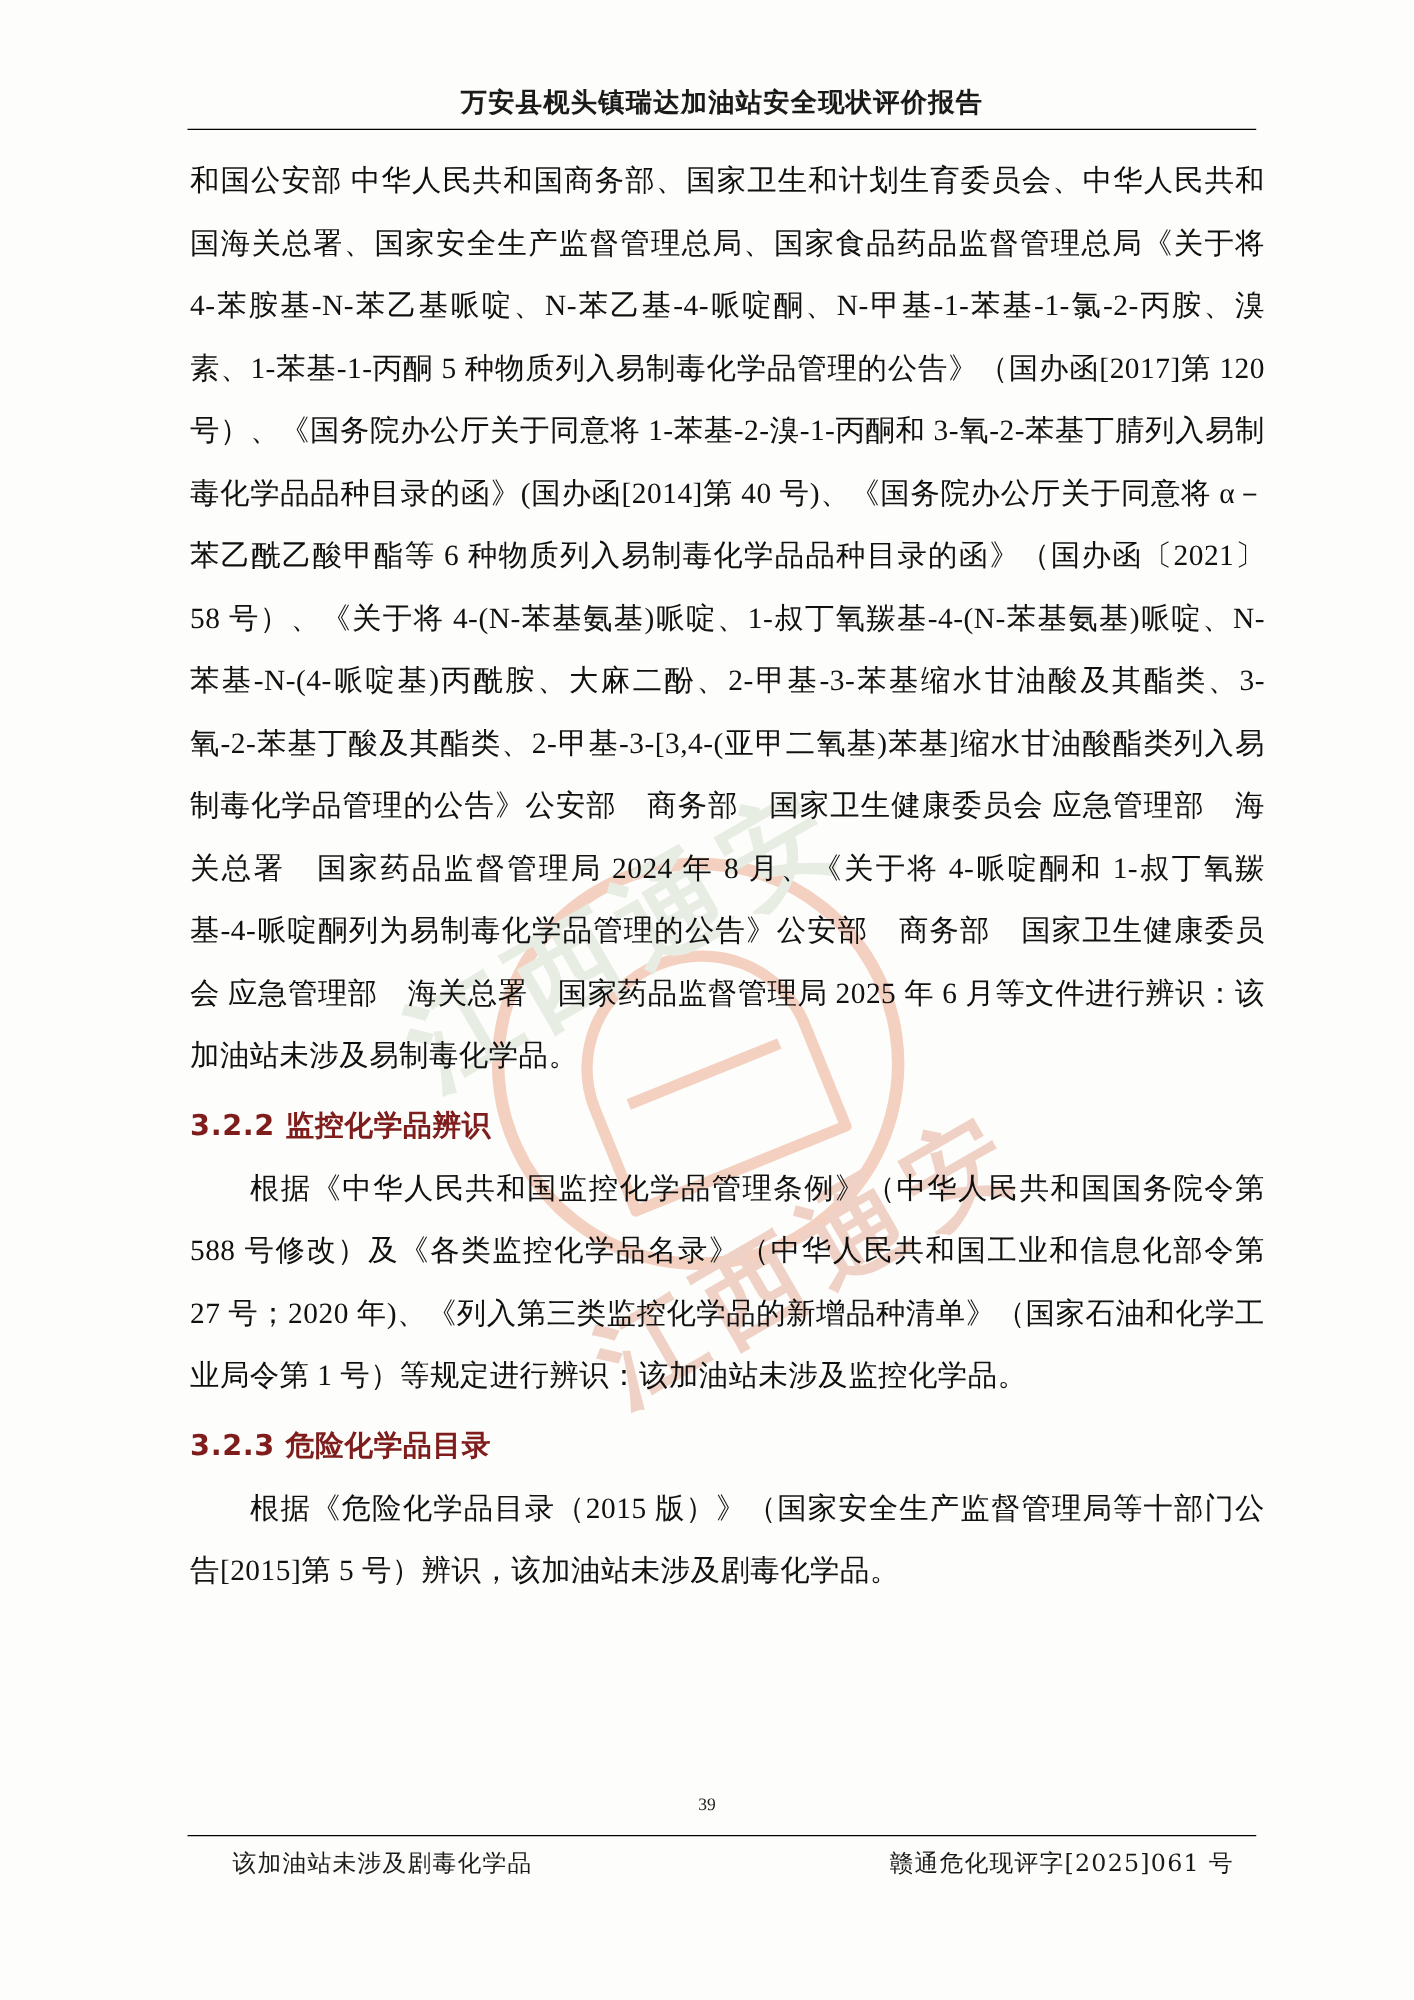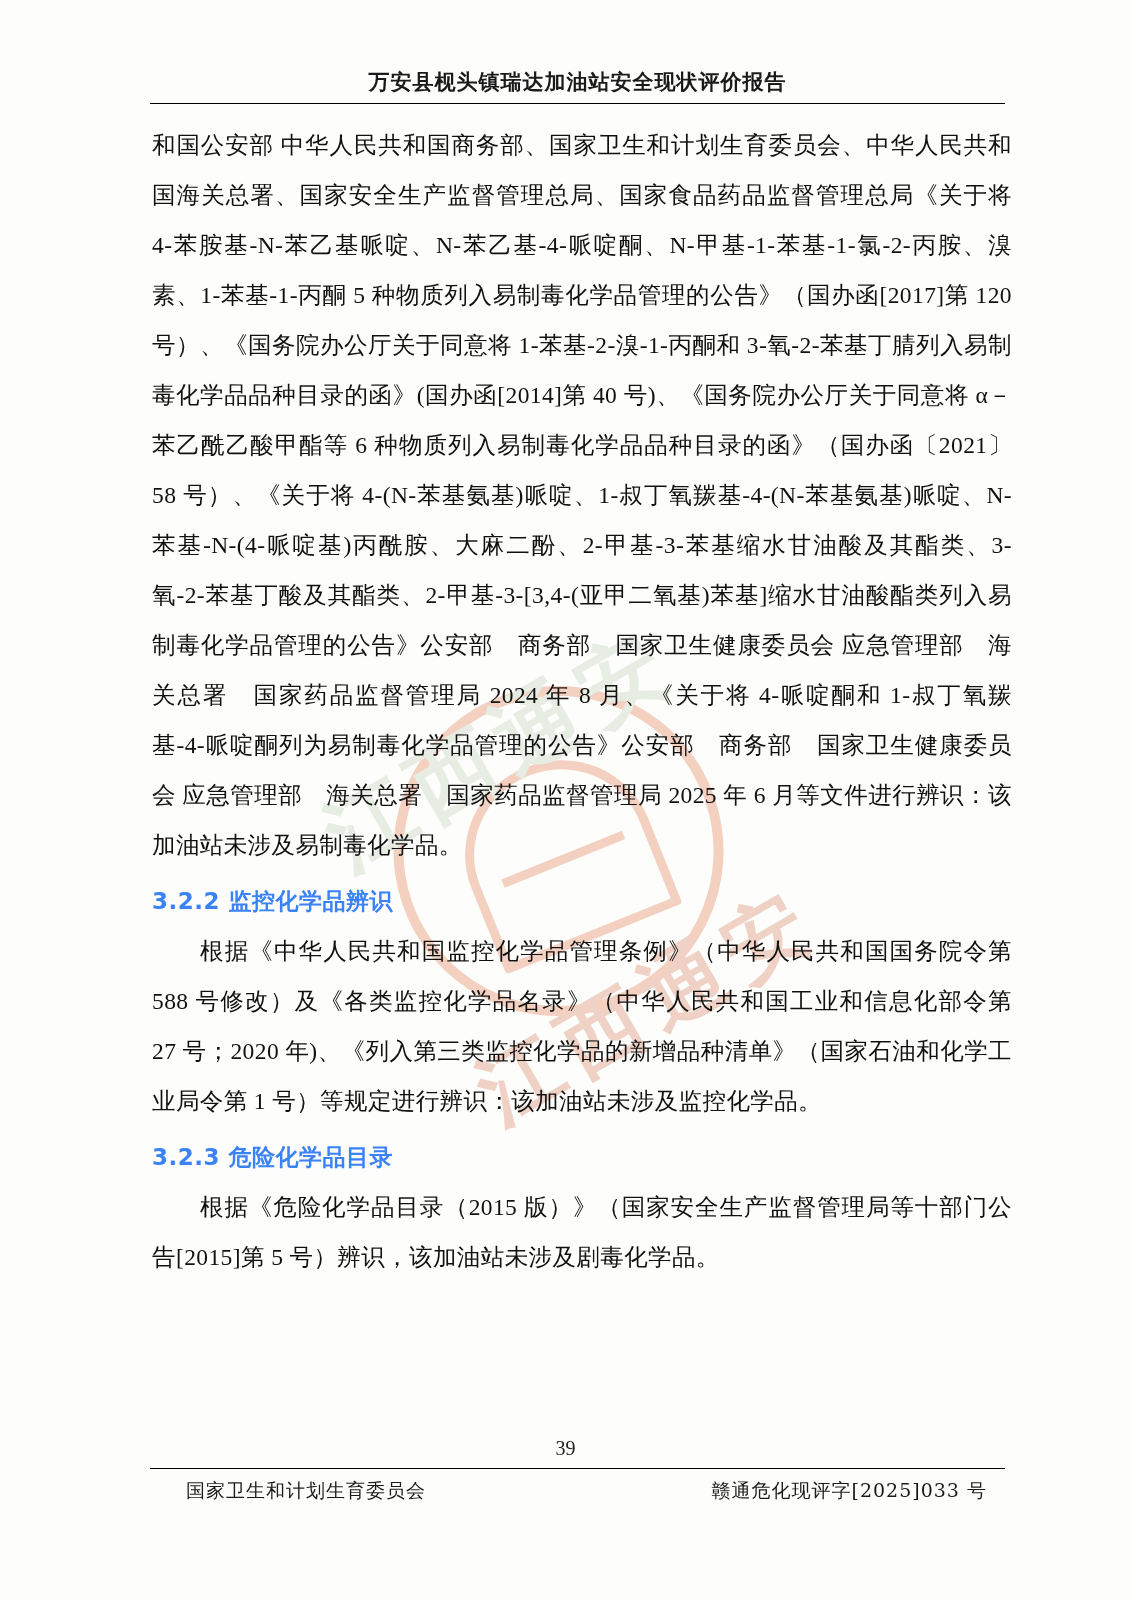--- a/index.html
+++ b/index.html
@@ -141,7 +141,7 @@
     font-size: 23px;
     line-height: 50px;
     letter-spacing: 0.5px;
-    color: #3b82f6;
+    color: #7f1d1d;
   }
 
   

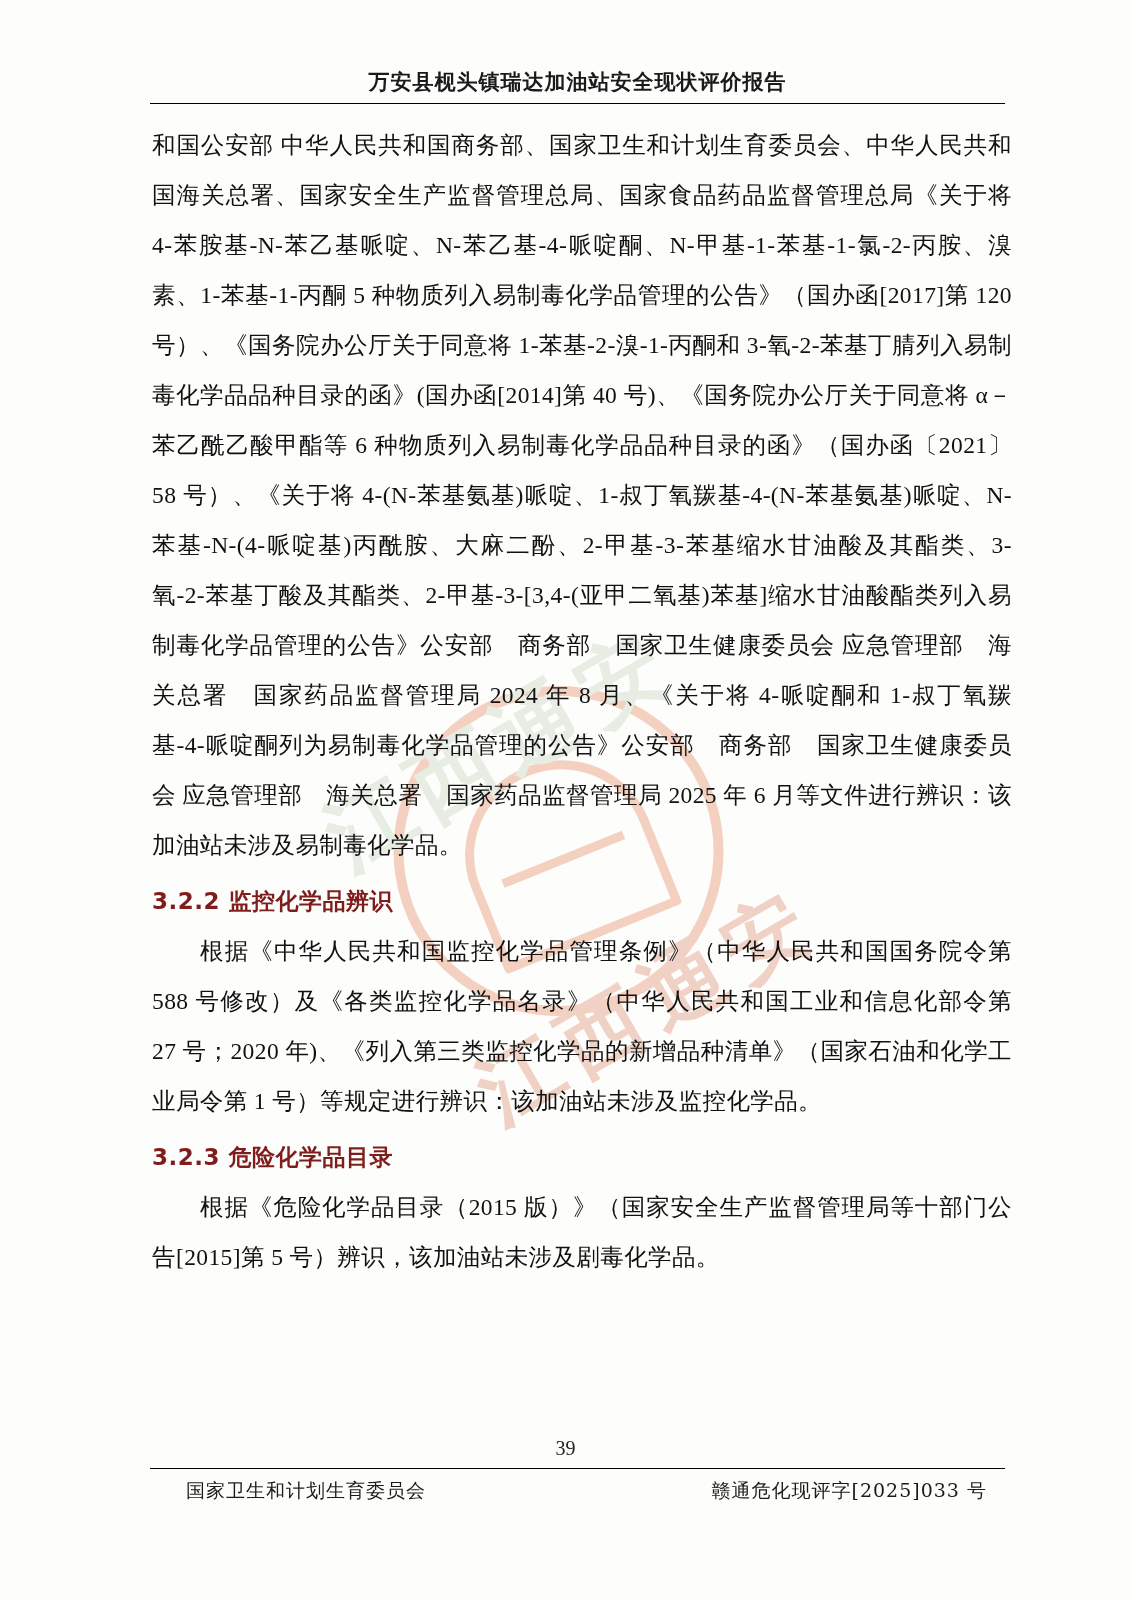--- a/index.html
+++ b/index.html
@@ -151,7 +151,7 @@
     top: 1437px;
     width: 1131px;
     text-align: center;
-    font-size: 20px;
+    font-size: 14px;
     color: #222;
     z-index: 10;
   }

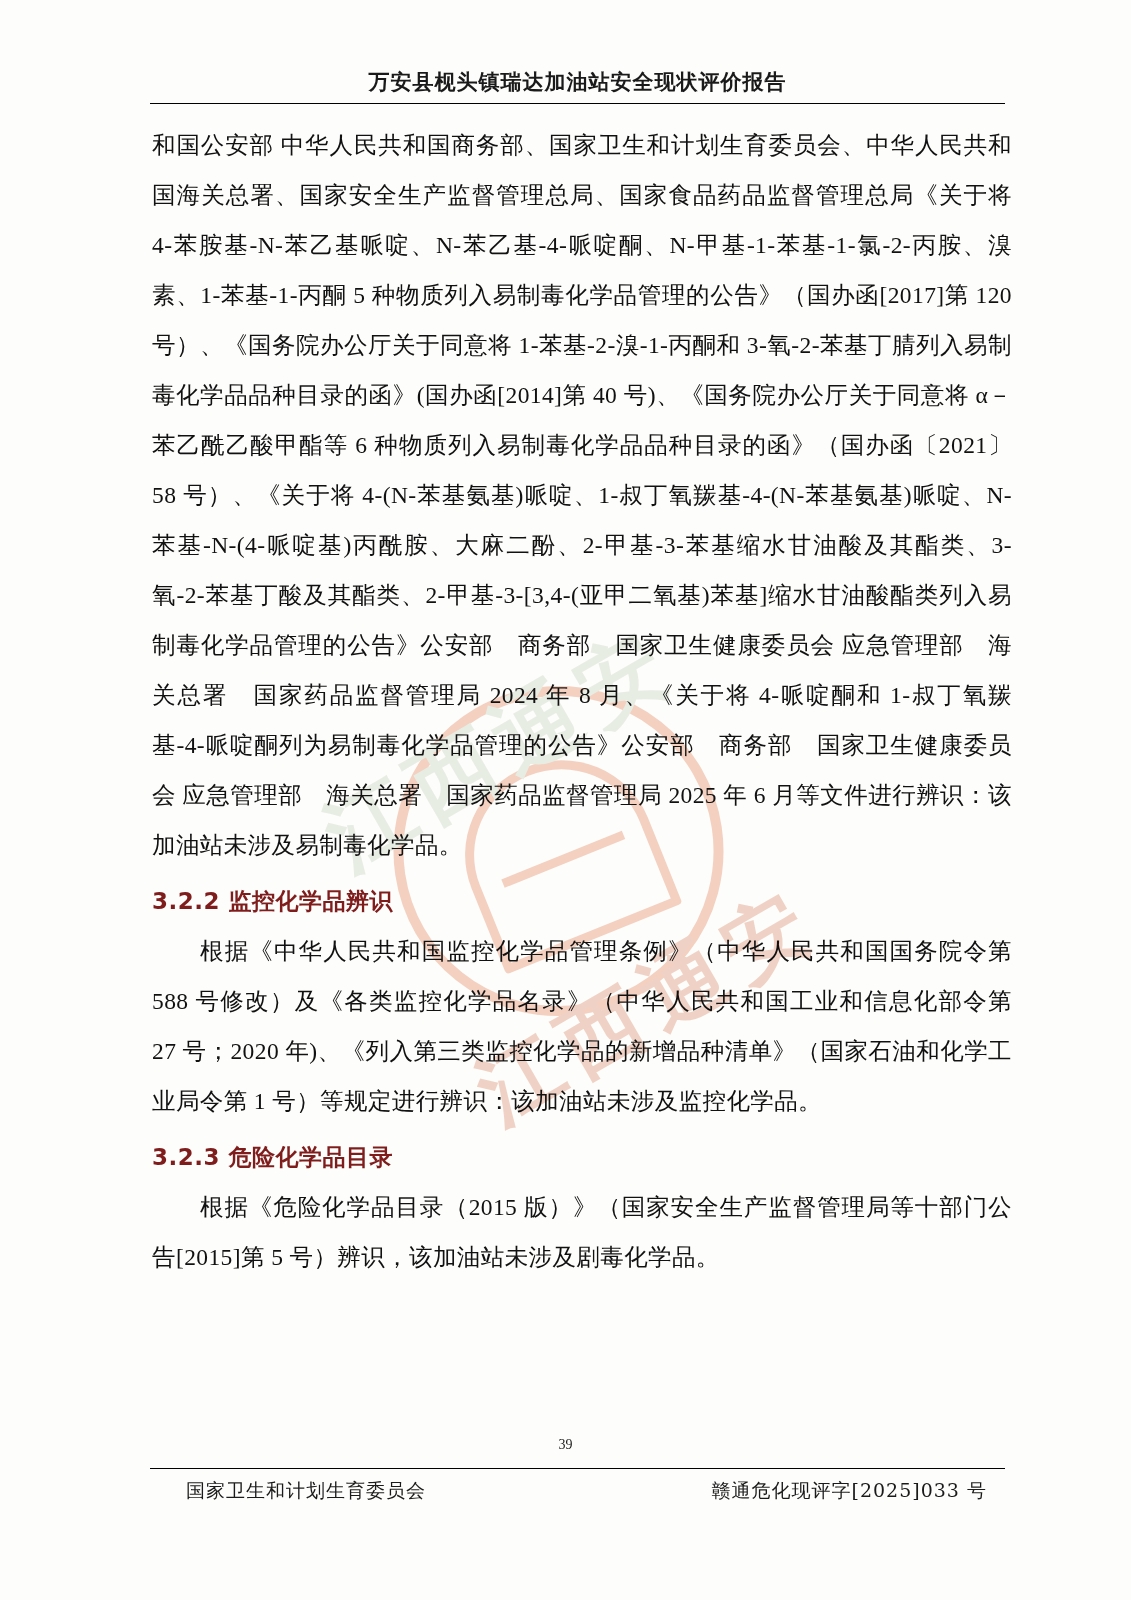--- a/index.html
+++ b/index.html
@@ -209,7 +209,7 @@
   <div class="footer">
     <div class="footer-rule"></div>
     <div class="footer-row">
-      <div class="footer-left">国家卫生和计划生育委员会</div>
+      <div class="footer-left">该加油站未涉及剧毒化学品</div>
       <div class="footer-right">赣通危化现评字[2025]033 号</div>
     </div>
   </div>

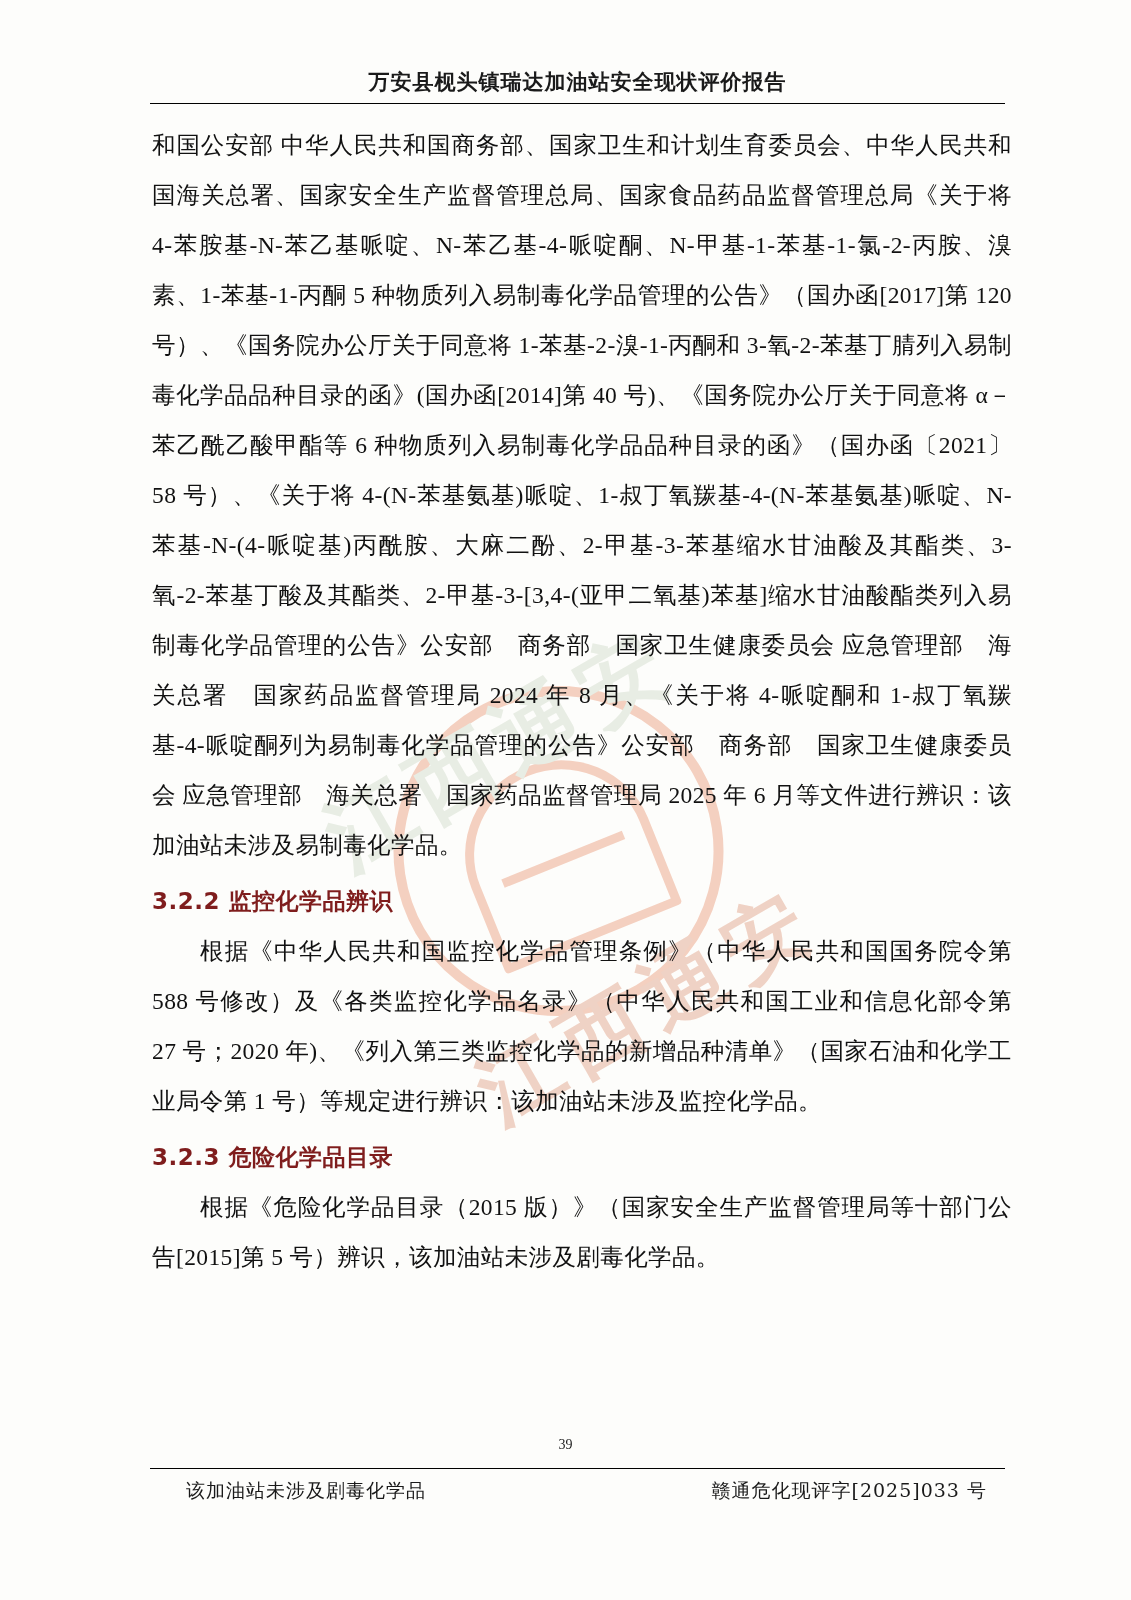--- a/index.html
+++ b/index.html
@@ -210,7 +210,7 @@
     <div class="footer-rule"></div>
     <div class="footer-row">
       <div class="footer-left">该加油站未涉及剧毒化学品</div>
-      <div class="footer-right">赣通危化现评字[2025]033 号</div>
+      <div class="footer-right">赣通危化现评字[2025]061 号</div>
     </div>
   </div>
 

